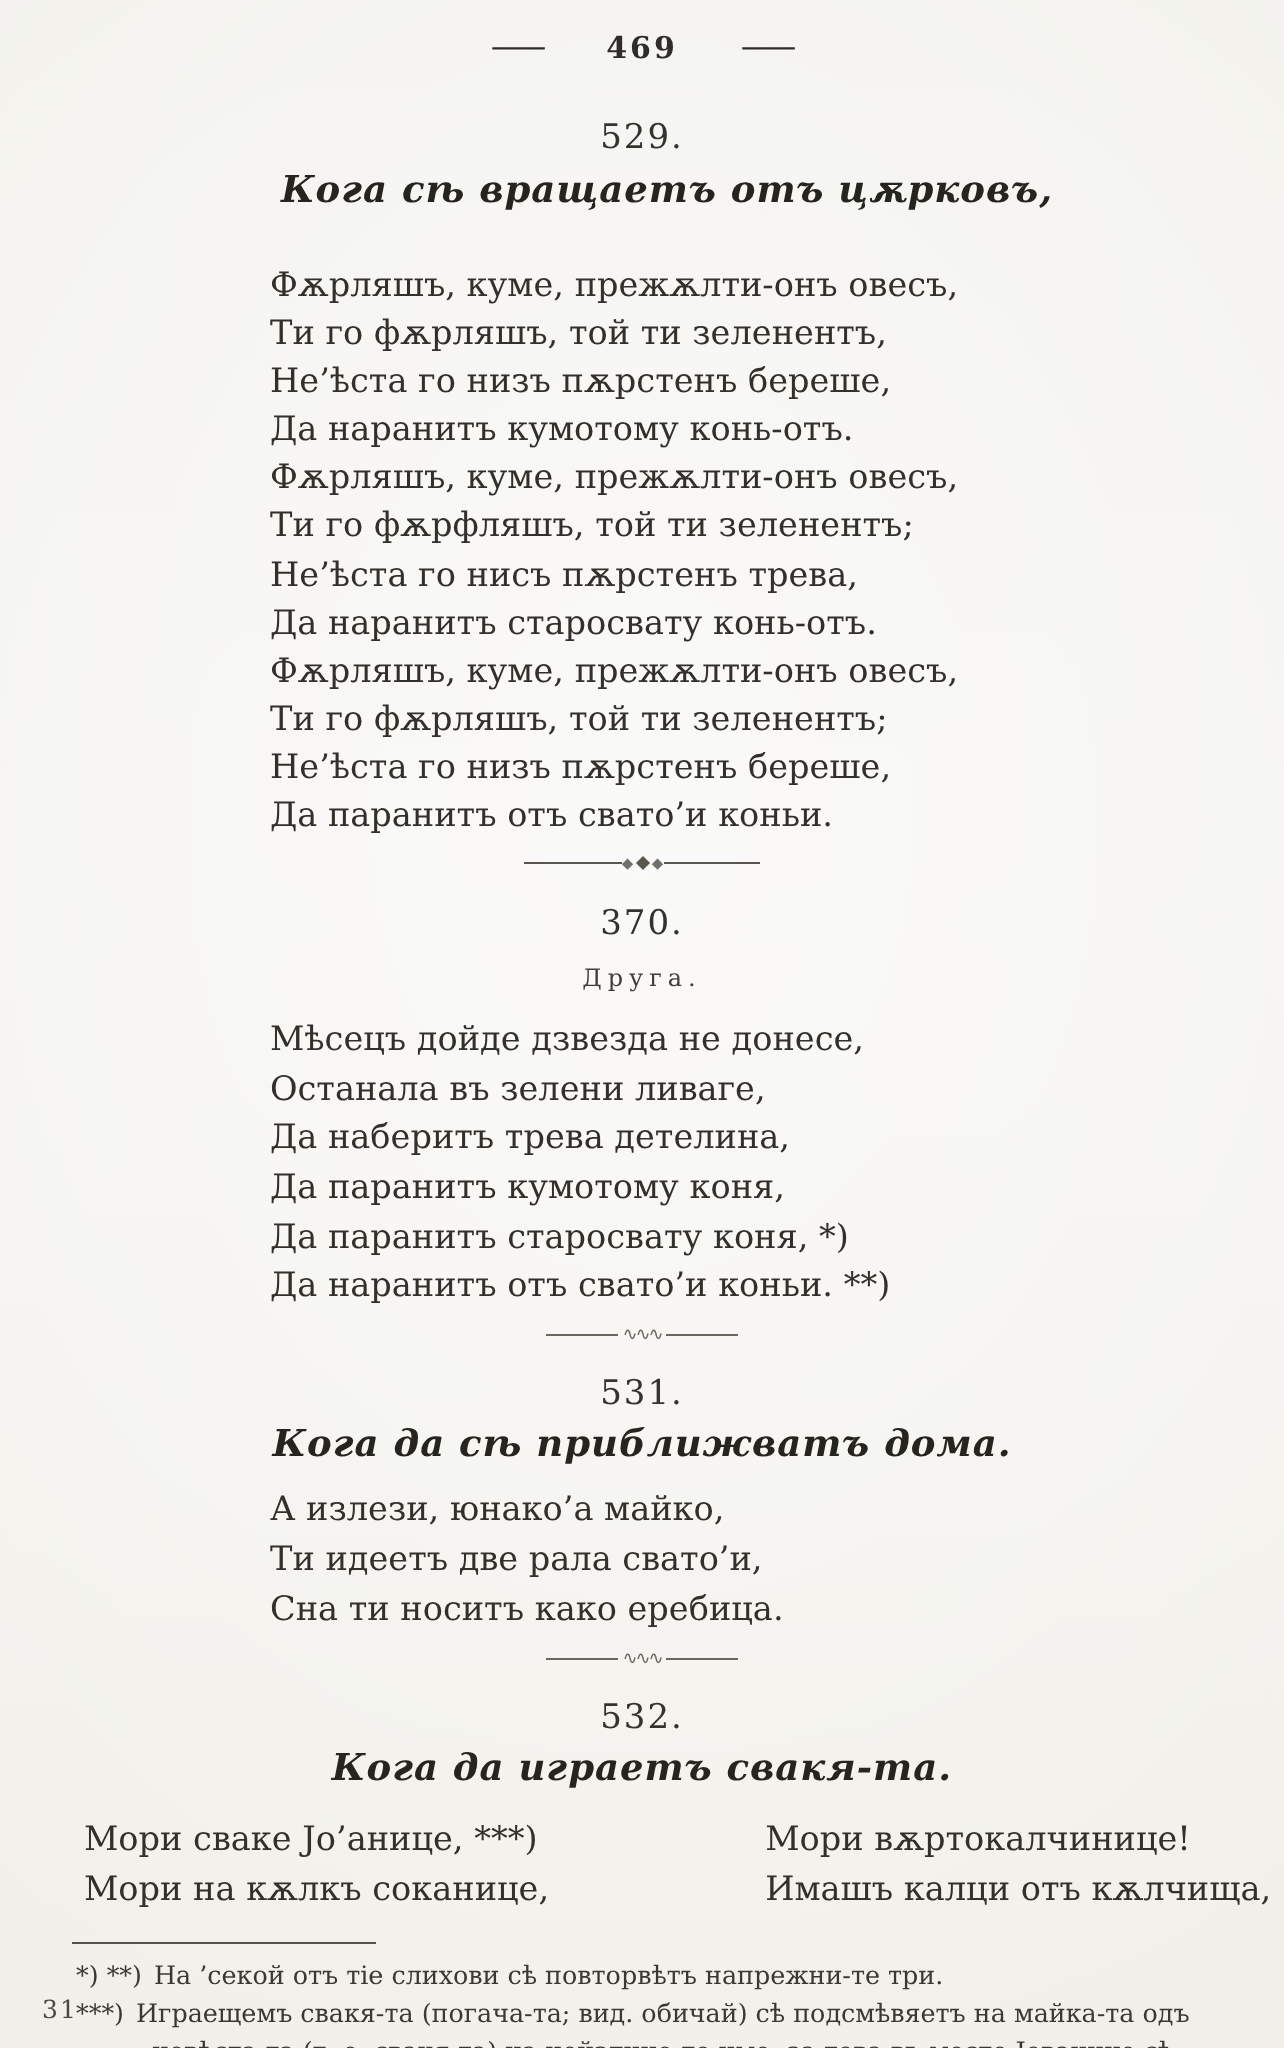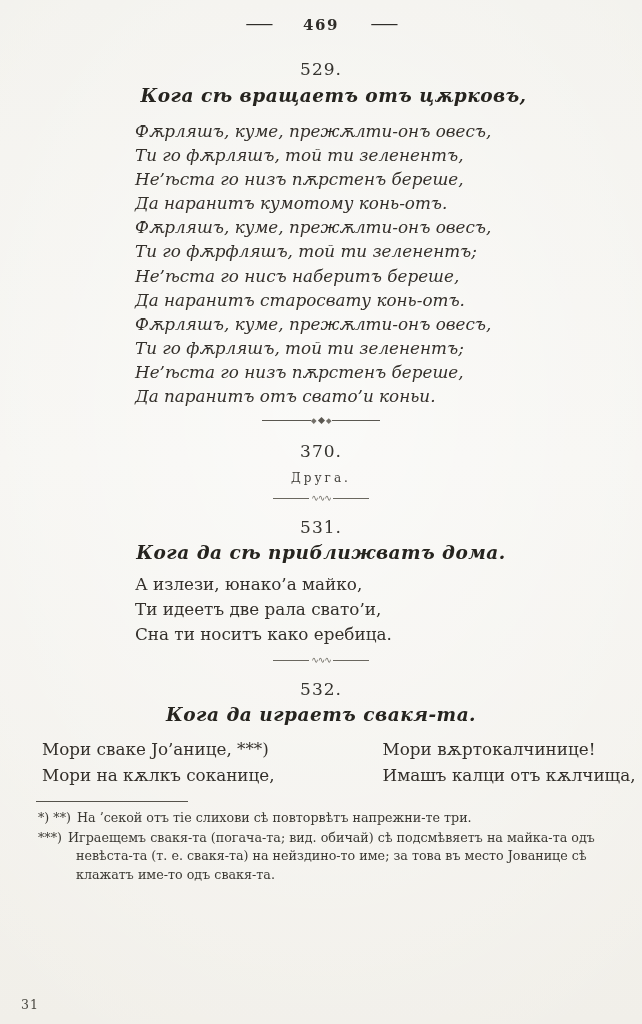--- a/index.html
+++ b/index.html
@@ -76,7 +76,7 @@
   <div class="sec-num" style="margin-top:25px;">529.</div>
   <div class="sec-title" style="margin-top:6px;padding-left:25px;">Кога сѣ вращаетъ отъ цѫрковъ,</div>
 
-  <div class="poem poem-529" style="margin-top:13px;font-style:italic;">
+  <div class="poem poem-529" style="margin-top:24px;">
     <div class="poem-line">Фѫрляшъ, куме, прежѫлти-онъ овесъ,</div>
     <div class="poem-line">Ти го фѫрляшъ, той ти зеленентъ,</div>
     <div class="poem-line">Не’ѣста го низъ пѫрстенъ береше,</div>

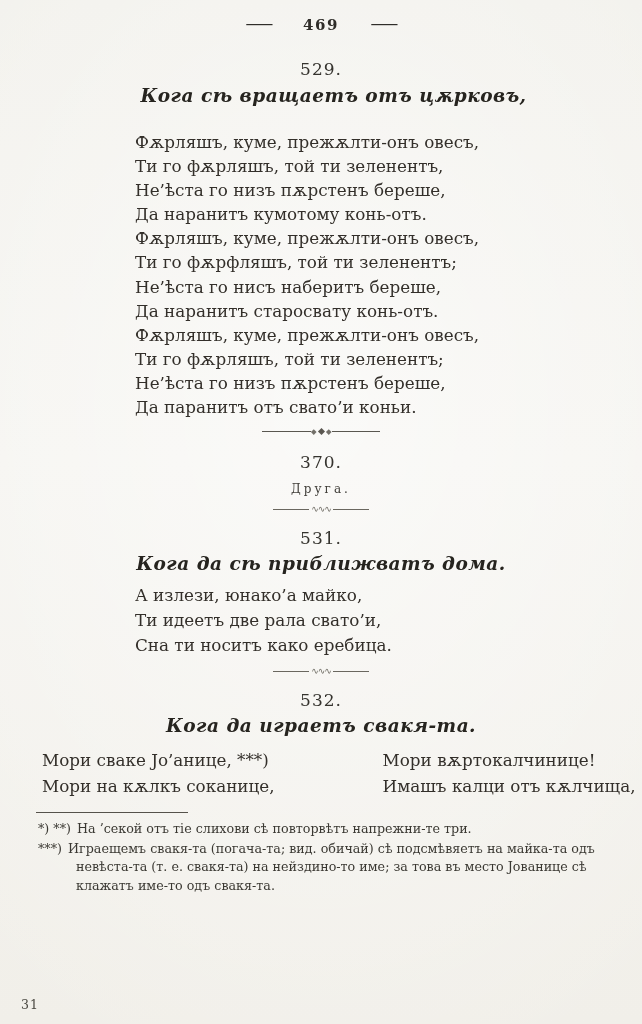--- a/index.html
+++ b/index.html
@@ -83,7 +83,7 @@
     <div class="poem-line">Да наранитъ кумотому конь-отъ.</div>
     <div class="poem-line">Фѫрляшъ, куме, прежѫлти-онъ овесъ,</div>
     <div class="poem-line">Ти го фѫрфляшъ, той ти зеленентъ;</div>
-    <div class="poem-line">Не’ѣста го нисъ наберитъ береше,</div>
+    <div class="poem-line">Не’ѣста го нисъ пѫрстенъ трева,</div>
     <div class="poem-line">Да наранитъ старосвату конь-отъ.</div>
     <div class="poem-line">Фѫрляшъ, куме, прежѫлти-онъ овесъ,</div>
     <div class="poem-line">Ти го фѫрляшъ, той ти зеленентъ;</div>

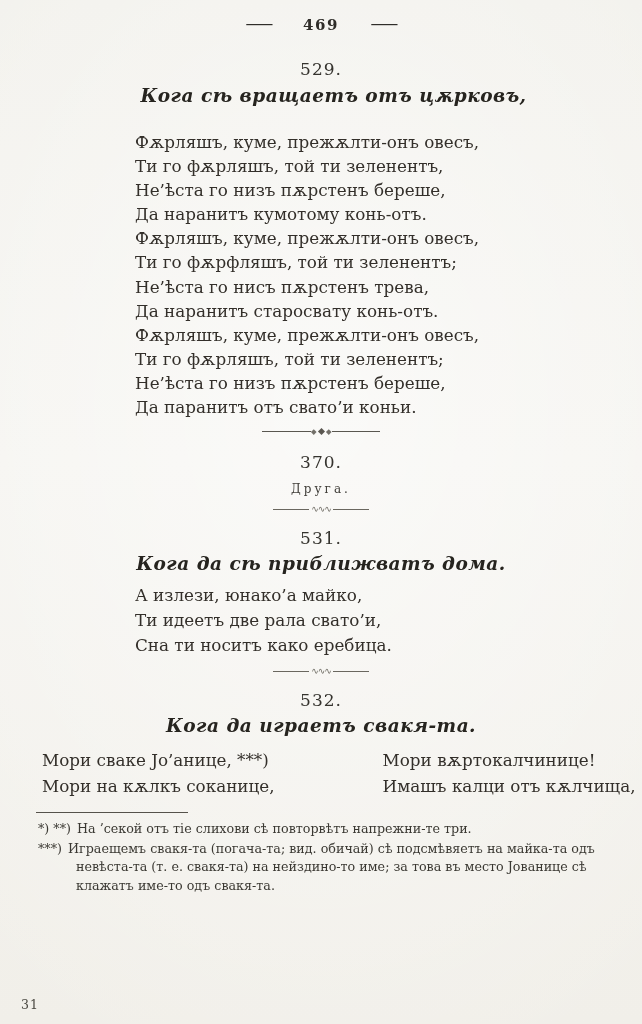--- a/index.html
+++ b/index.html
@@ -102,6 +102,14 @@
   <div class="sec-num" style="margin-top:18px;">370.</div>
   <div class="sec-sub" style="margin-top:10px;">Друга.</div>
 
+  <div class="poem poem-530" style="margin-top:11px;">
+    <div class="poem-line">Мѣсецъ дойде дзвезда не донесе,</div>
+    <div class="poem-line">Останала въ зелени ливаге,</div>
+    <div class="poem-line">Да наберитъ трева детелина,</div>
+    <div class="poem-line">Да паранитъ кумотому коня,</div>
+    <div class="poem-line">Да паранитъ старосвату коня, *)</div>
+    <div class="poem-line">Да наранитъ отъ свато’и коньи. **)</div>
+  </div>
 
   <div class="sq-divider">
     <span class="rule"></span>

